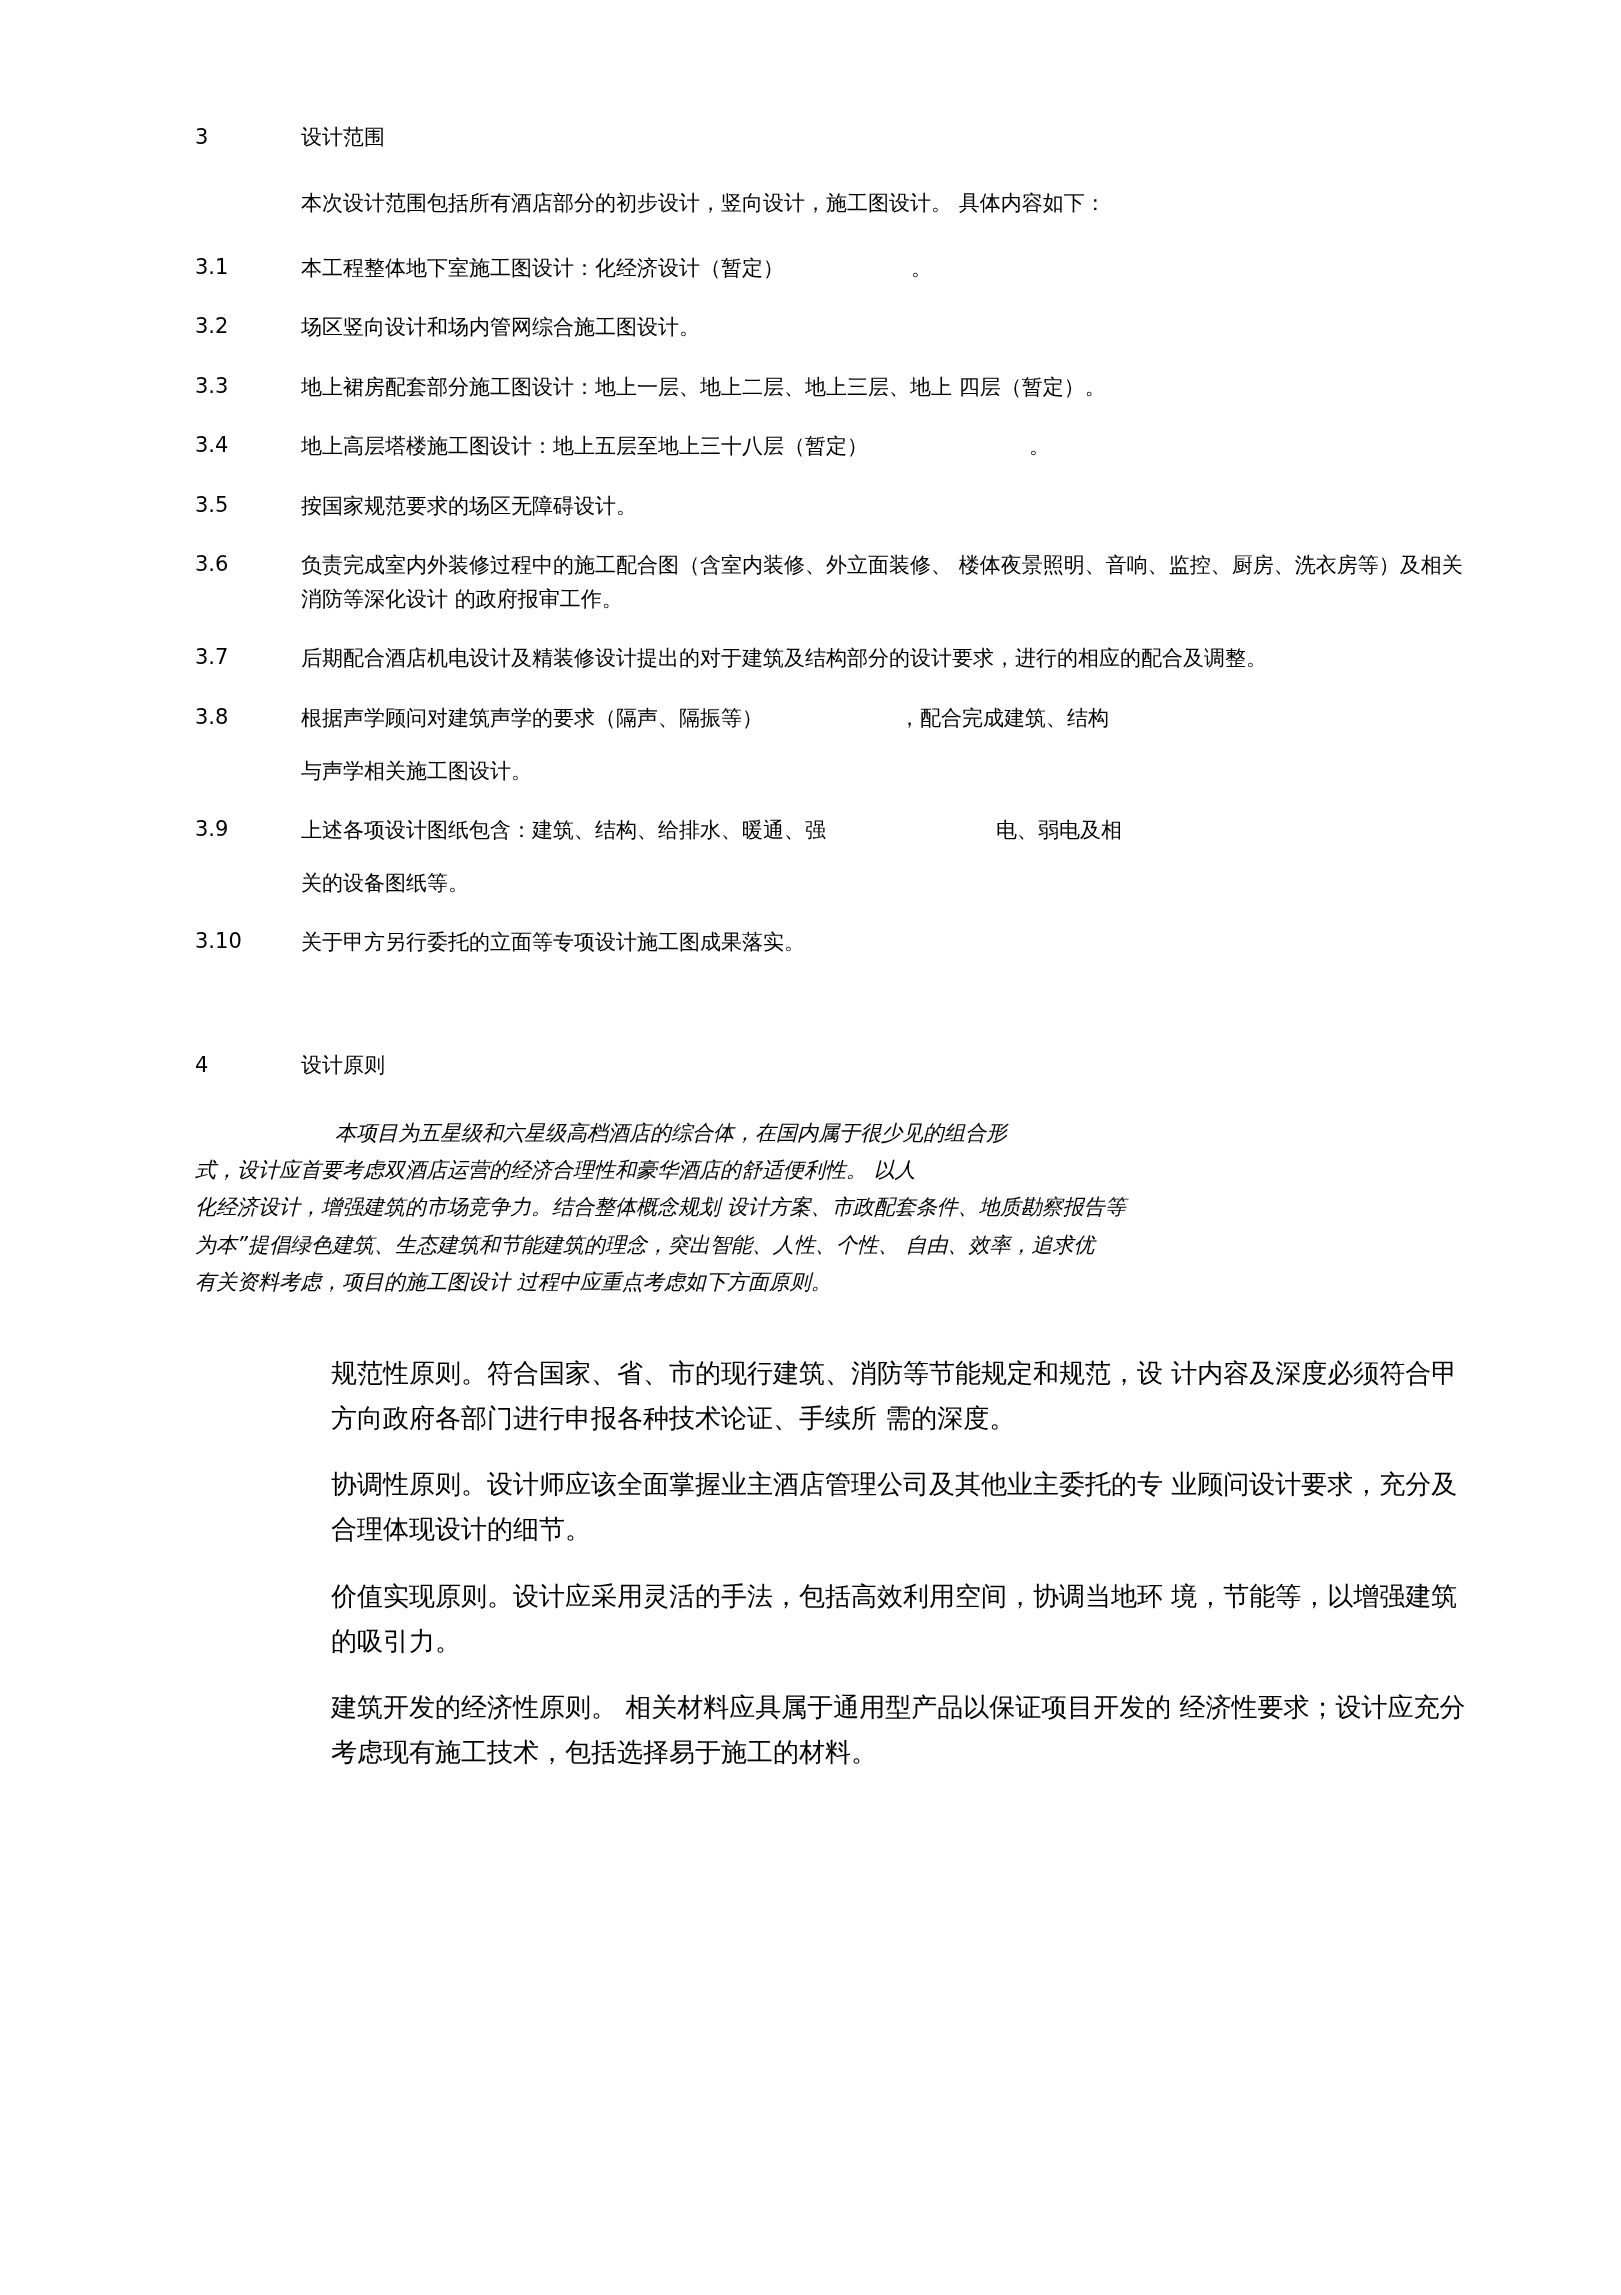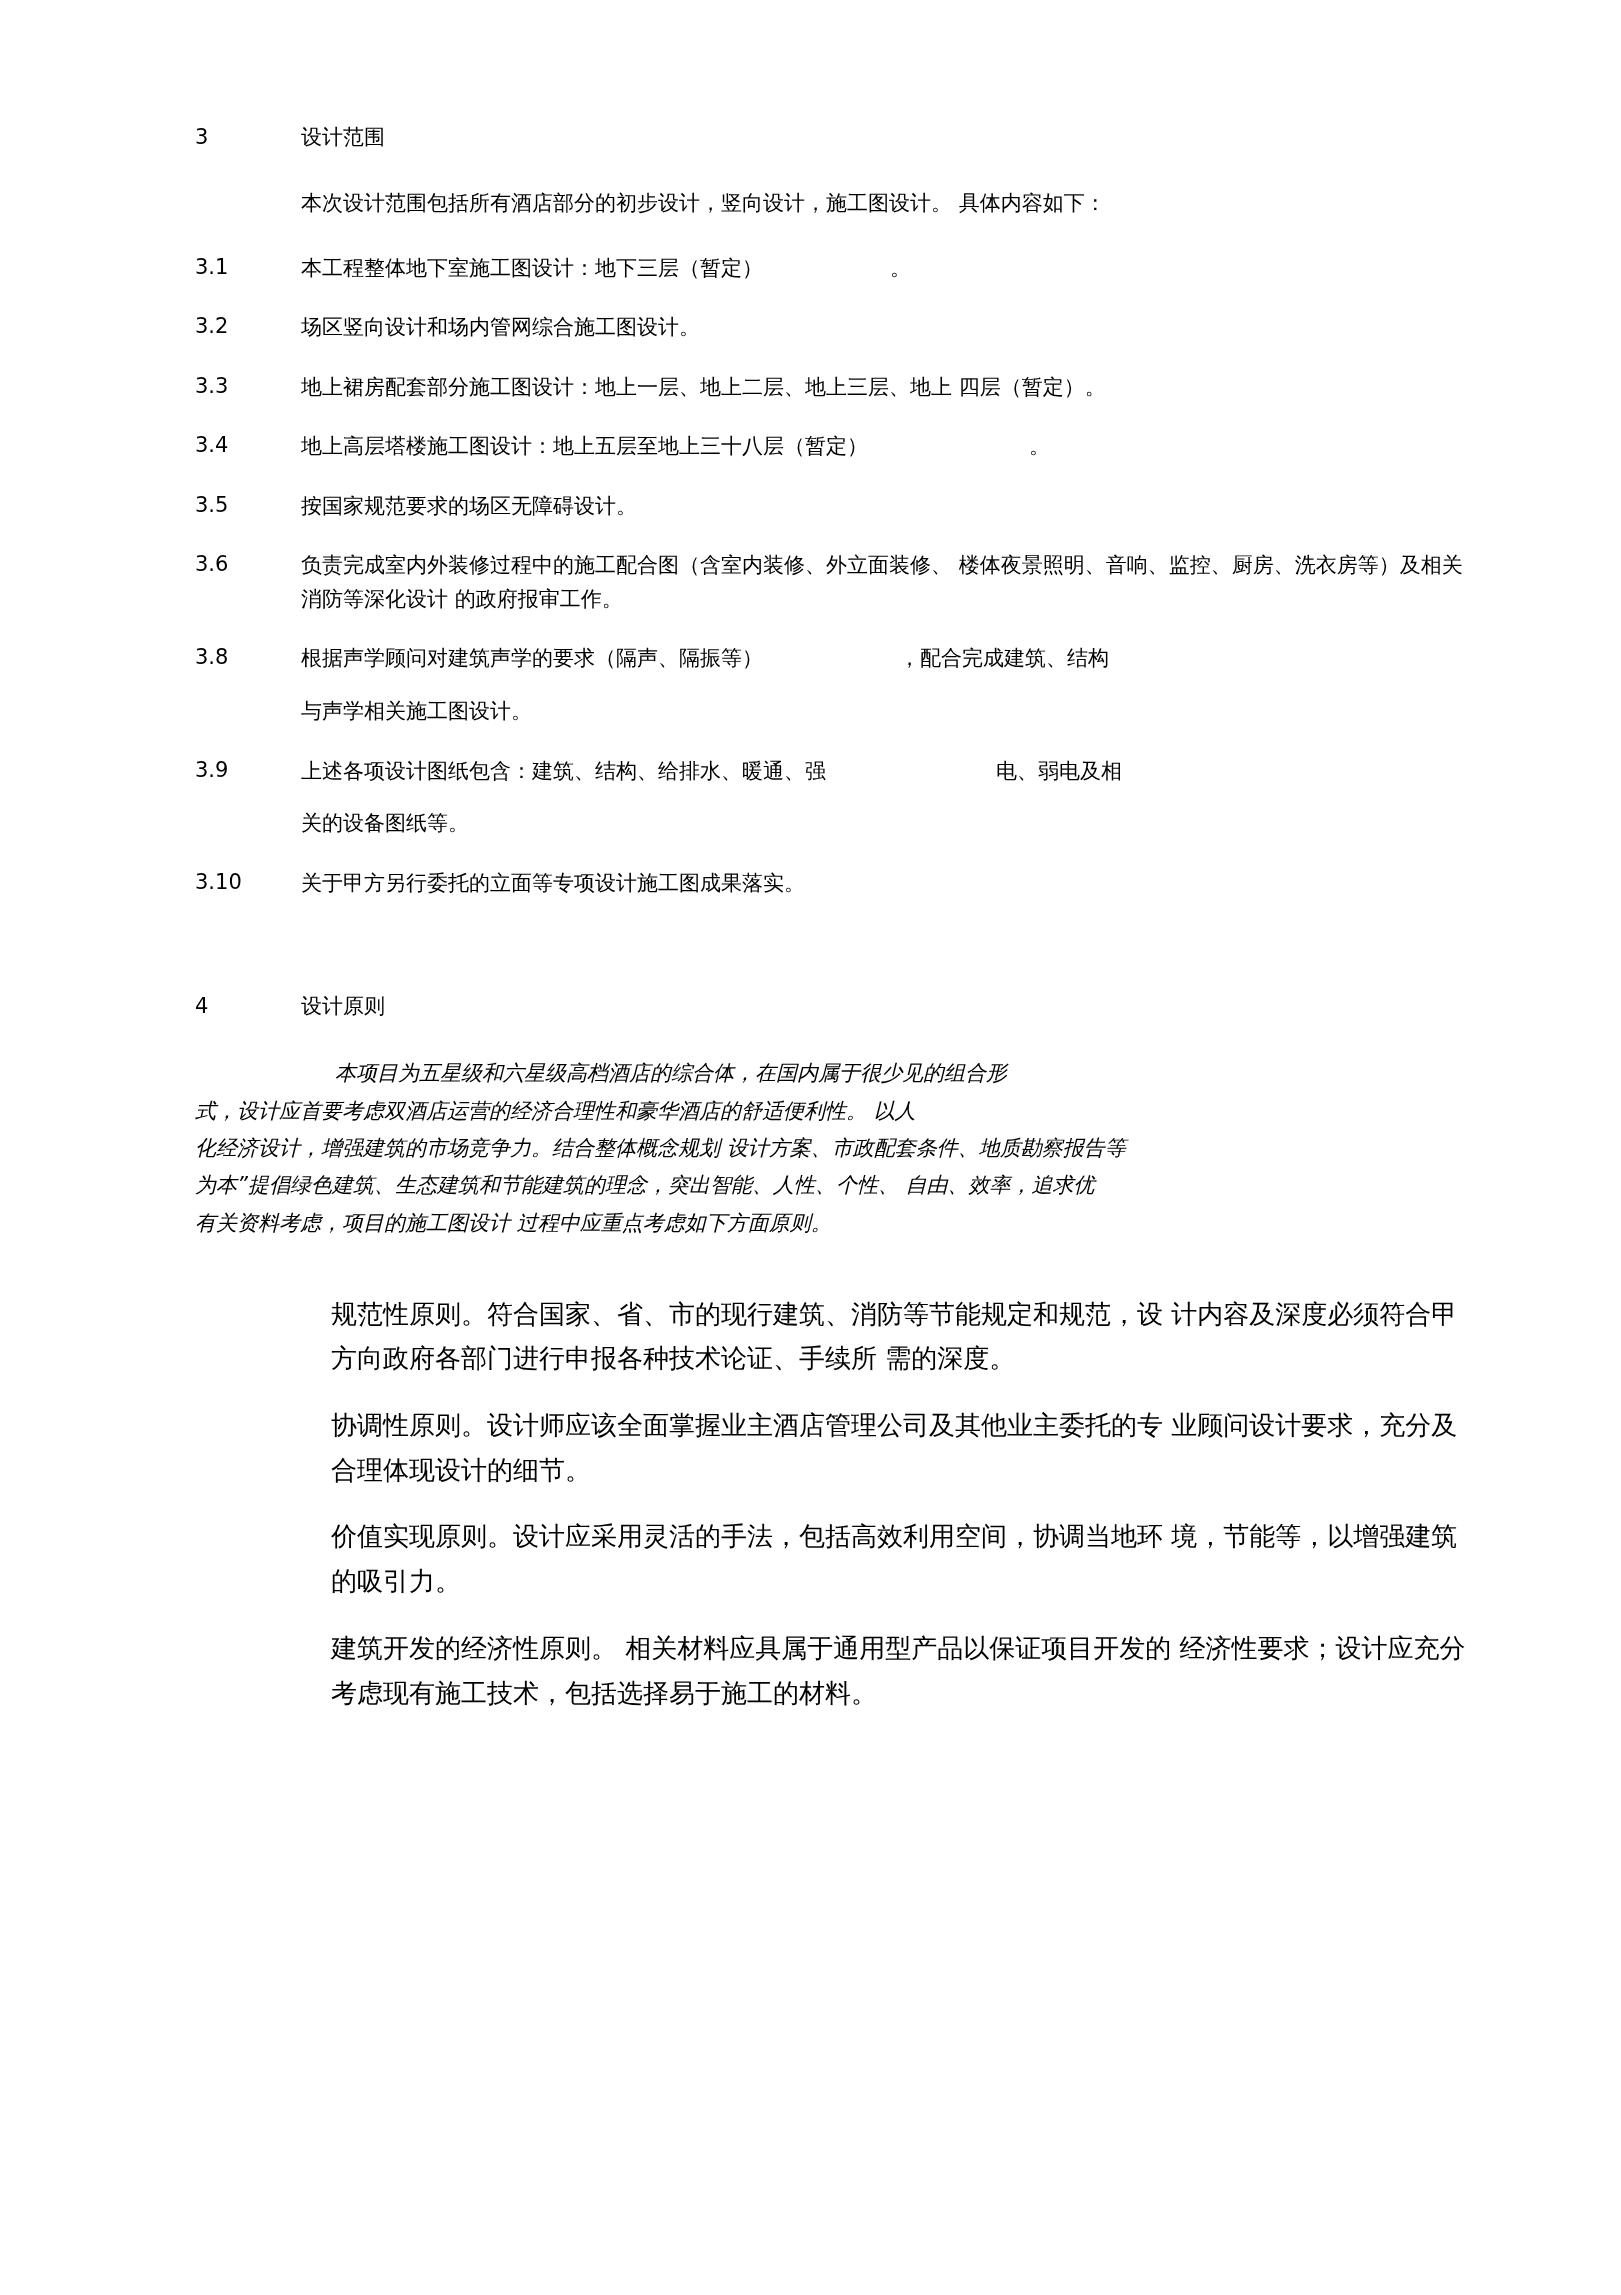--- a/index.html
+++ b/index.html
@@ -105,7 +105,7 @@
     <div class="clause">
       <div class="num">3.1</div>
       <div class="text">
-        <span>本工程整体地下室施工图设计：地下三层（暂定）</span><span style="display:inline-block;width:127px"></span><span>。</span>
+        <span>本工程整体地下室施工图设计：化经济设计（暂定）</span><span style="display:inline-block;width:127px"></span><span>。</span>
       </div>
     </div>
 

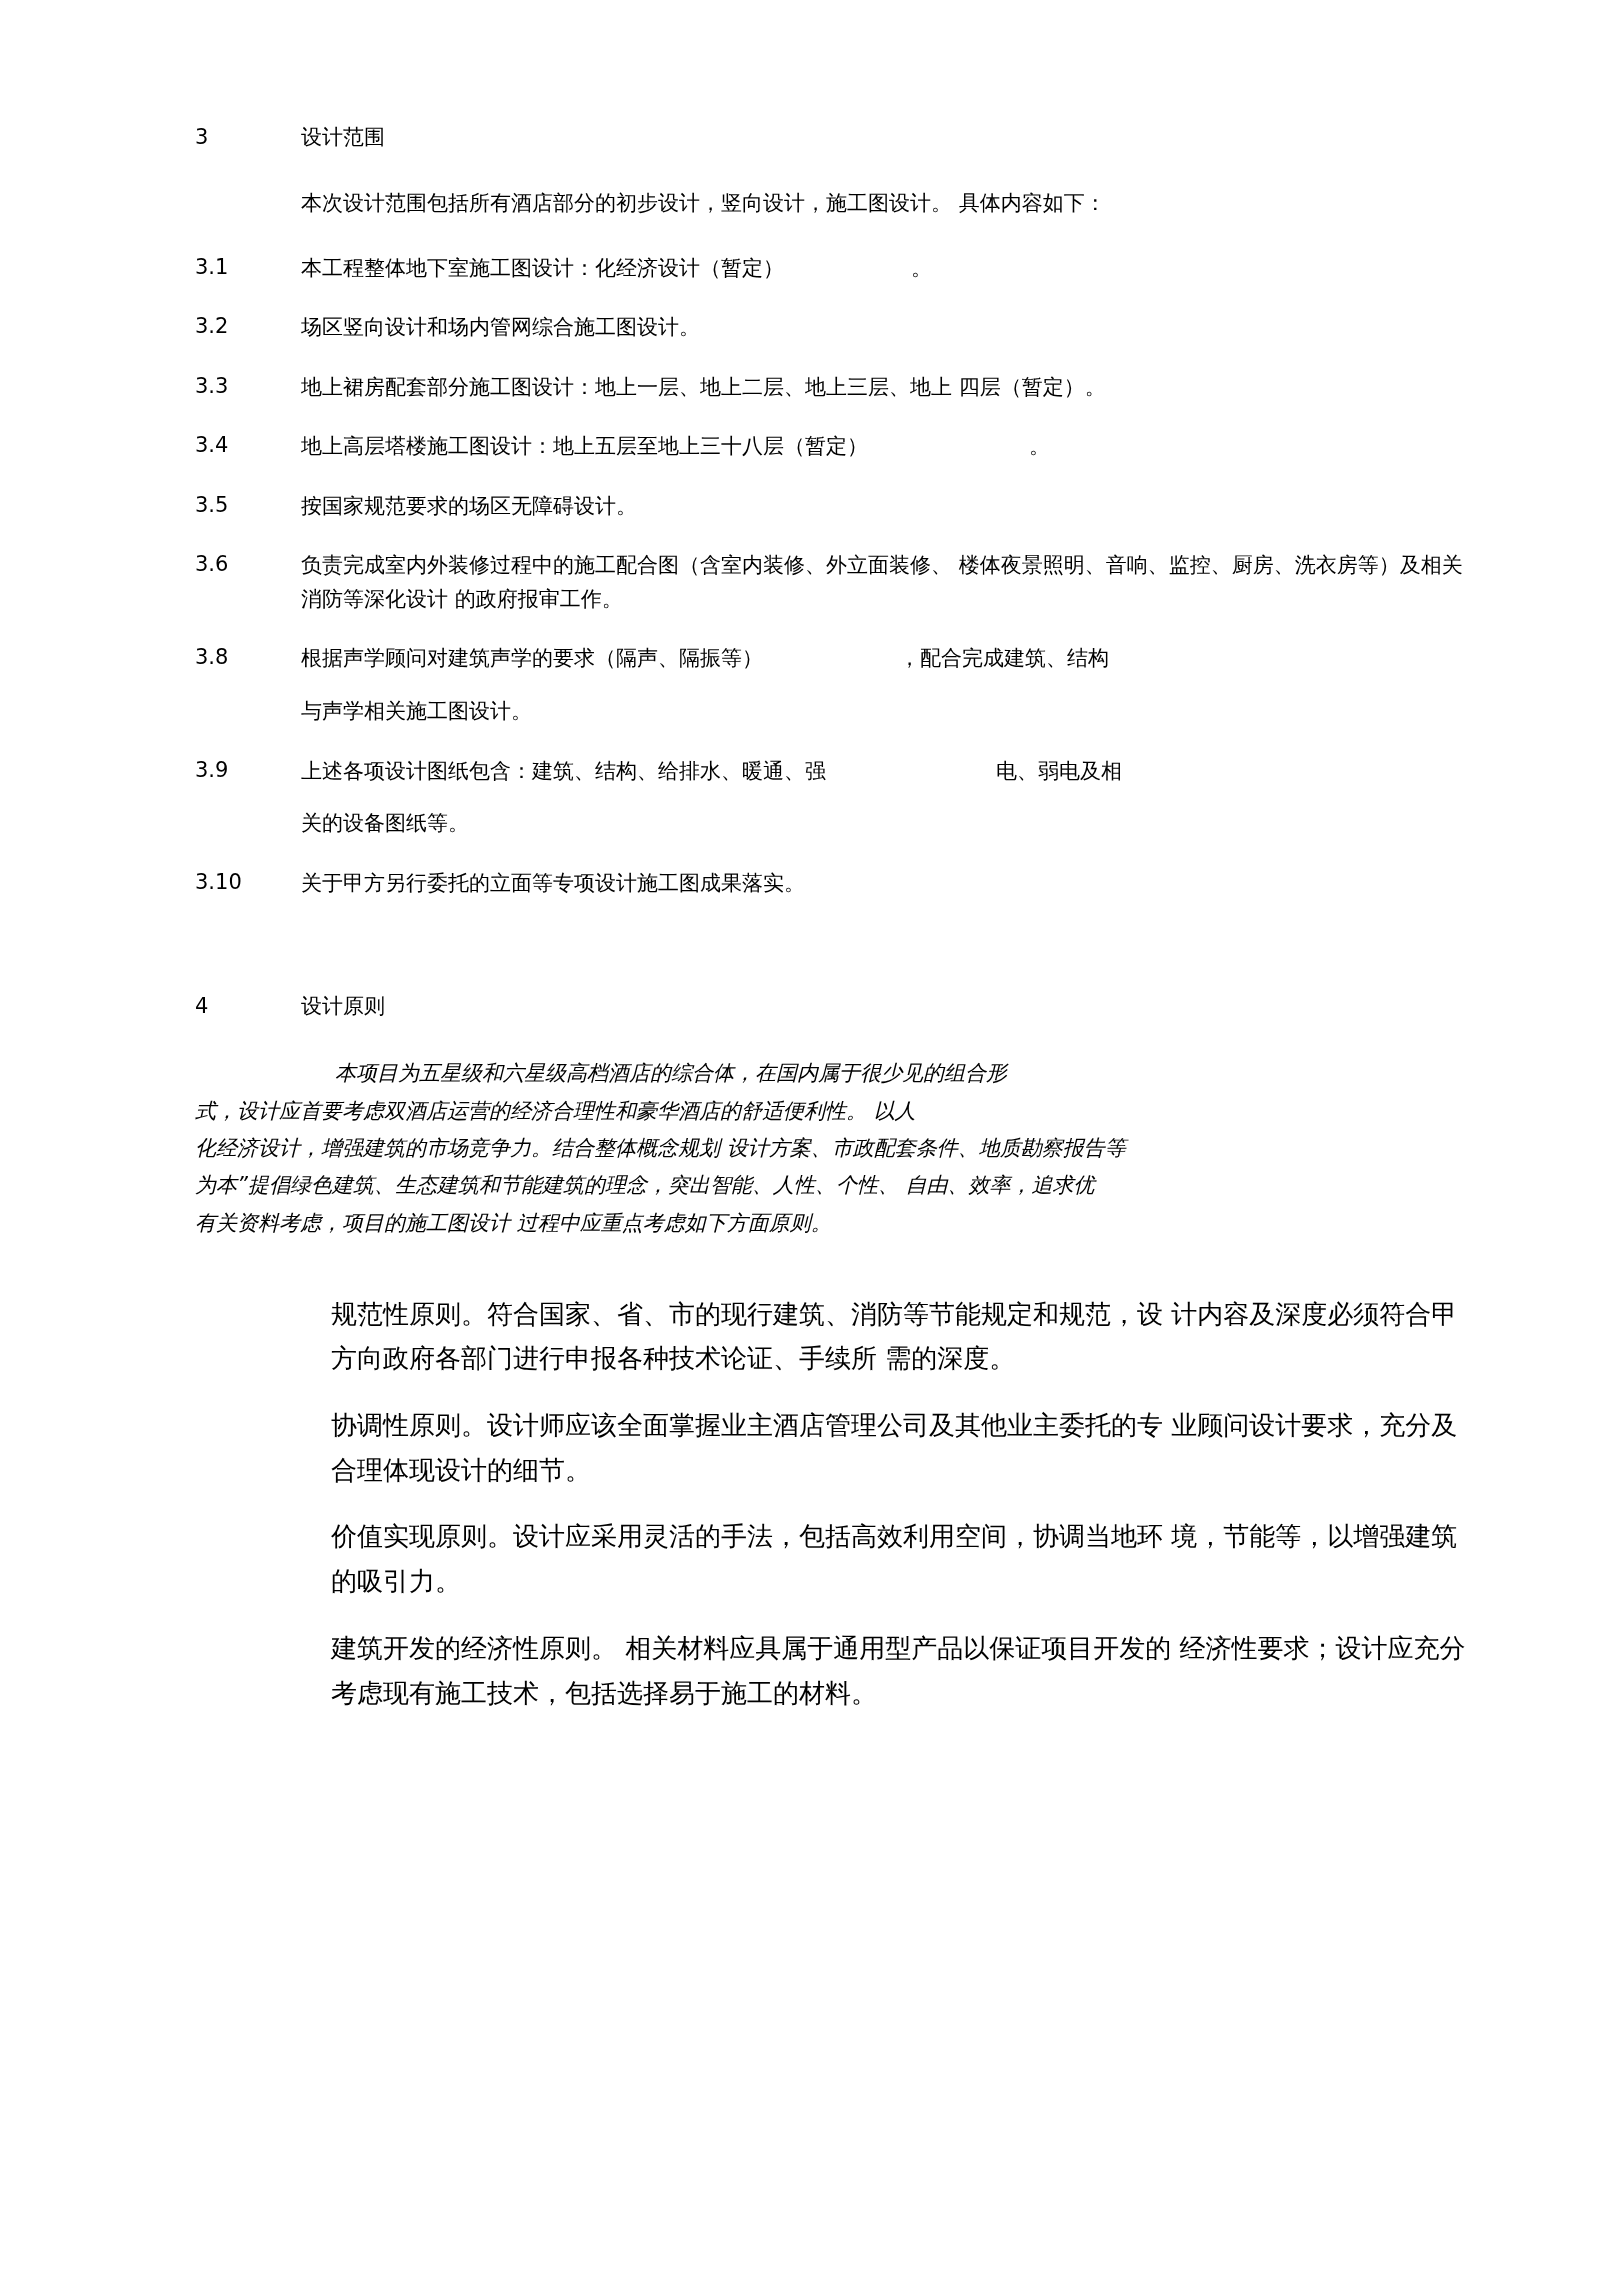--- a/index.html
+++ b/index.html
@@ -136,6 +136,10 @@
       <div class="text">负责完成室内外装修过程中的施工配合图（含室内装修、外立面装修、  楼体夜景照明、音响、监控、厨房、洗衣房等）及相关消防等深化设计  的政府报审工作。</div>
     </div>
 
+    <div class="clause">
+      <div class="num">3.7</div>
+      <div class="text">后期配合酒店机电设计及精装修设计提出的对于建筑及结构部分的设计要求，进行的相应的配合及调整。</div>
+    </div>
 
     <div class="clause">
       <div class="num">3.8</div>

